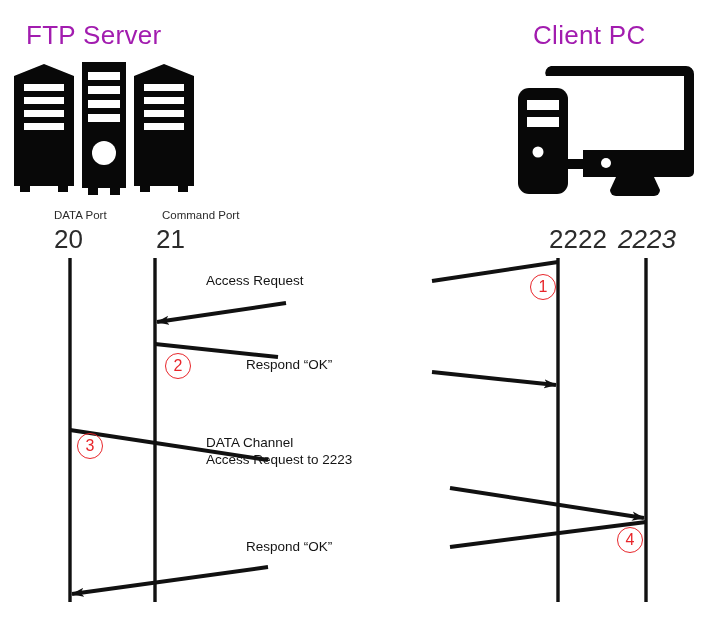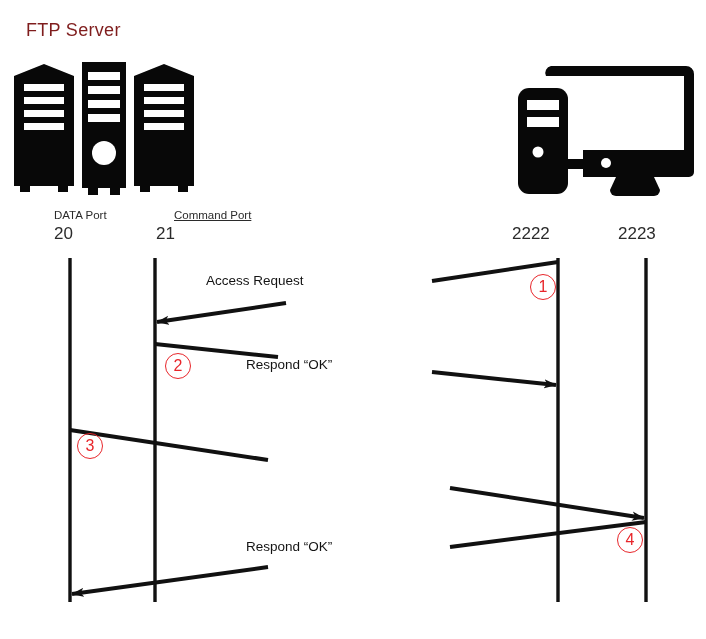--- a/index.html
+++ b/index.html
@@ -8,7 +8,7 @@
   #stage{position:absolute;left:0;top:0;width:706px;height:639px;}
   svg.layer{position:absolute;left:0;top:0;width:706px;height:639px;}
 
-  .node-title{position:absolute;font-size:18px;color:#7f1d1d;
+  .node-title{position:absolute;font-size:26px;color:#a21caf;
               letter-spacing:.3px;white-space:nowrap;font-weight:400;}
   #ftp-title{left:26px;top:20px;}
   #client-title{left:533px;top:20px;}

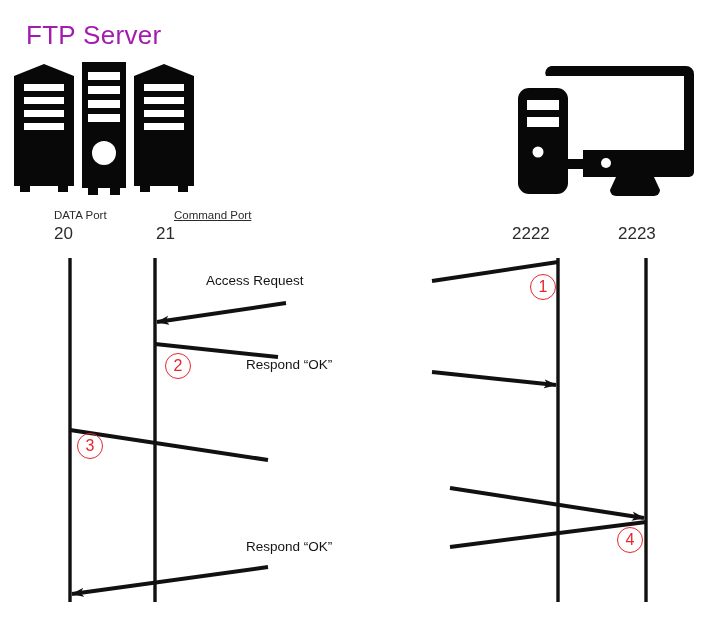--- a/index.html
+++ b/index.html
@@ -121,6 +121,7 @@
   </svg>
 
   <div class="node-title" id="ftp-title">FTP Server</div>
+  <div class="node-title" id="client-title">Client PC</div>
 
   <div class="port-caption" id="cap-data">DATA Port</div>
   <div class="port-caption" id="cap-cmd">Command Port</div>

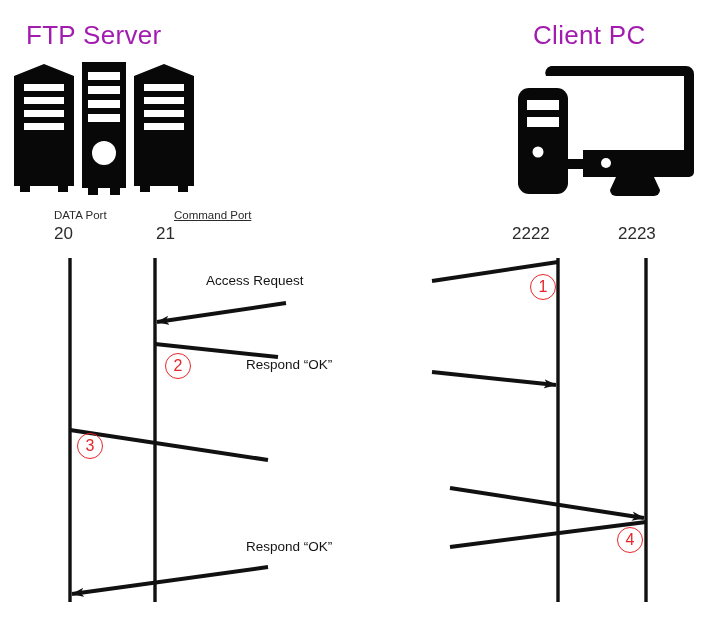--- a/index.html
+++ b/index.html
@@ -15,7 +15,7 @@
 
   .port-caption{position:absolute;font-size:11.5px;color:#2b2b2b;white-space:nowrap;padding-left:36px;}
   #cap-data{left:18px;top:209px;}
-  #cap-cmd{left:138px;top:209px;text-decoration:underline;}
+  #cap-cmd{left:126px;top:209px;}
 
   .port-num{position:absolute;font-size:17px;color:#2b2b2b;white-space:nowrap;}
   #num-20{left:54px;top:224px;}

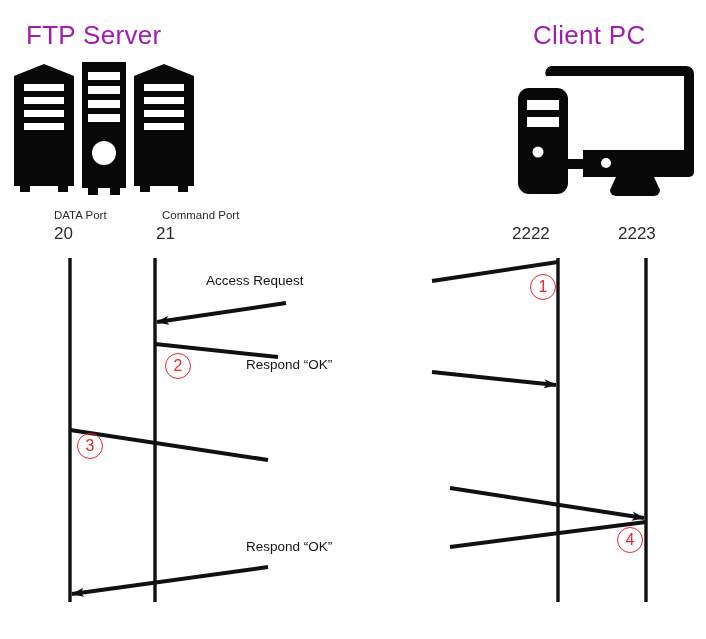--- a/index.html
+++ b/index.html
@@ -17,7 +17,7 @@
   #cap-data{left:18px;top:209px;}
   #cap-cmd{left:126px;top:209px;}
 
-  .port-num{position:absolute;font-size:17px;color:#2b2b2b;white-space:nowrap;}
+  .port-num{position:absolute;font-size:26px;color:#2b2b2b;white-space:nowrap;}
   #num-20{left:54px;top:224px;}
   #num-21{left:156px;top:224px;}
   #num-2222{left:512px;top:224px;text-align:right;}

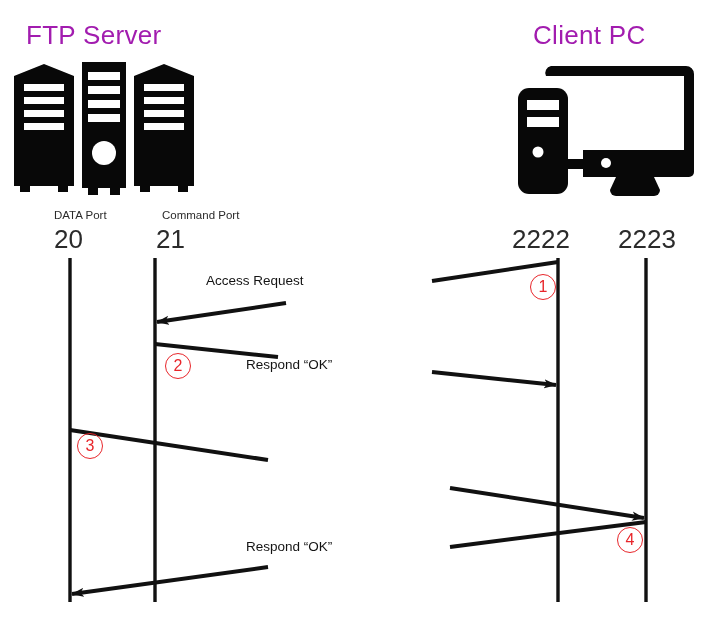--- a/index.html
+++ b/index.html
@@ -20,7 +20,7 @@
   .port-num{position:absolute;font-size:26px;color:#2b2b2b;white-space:nowrap;}
   #num-20{left:54px;top:224px;}
   #num-21{left:156px;top:224px;}
-  #num-2222{left:512px;top:224px;text-align:right;}
+  #num-2222{left:549px;top:224px;text-align:right;}
   #num-2223{left:618px;top:224px;}
 
   .msg{position:absolute;text-align:left;font-size:13.5px;line-height:17px;

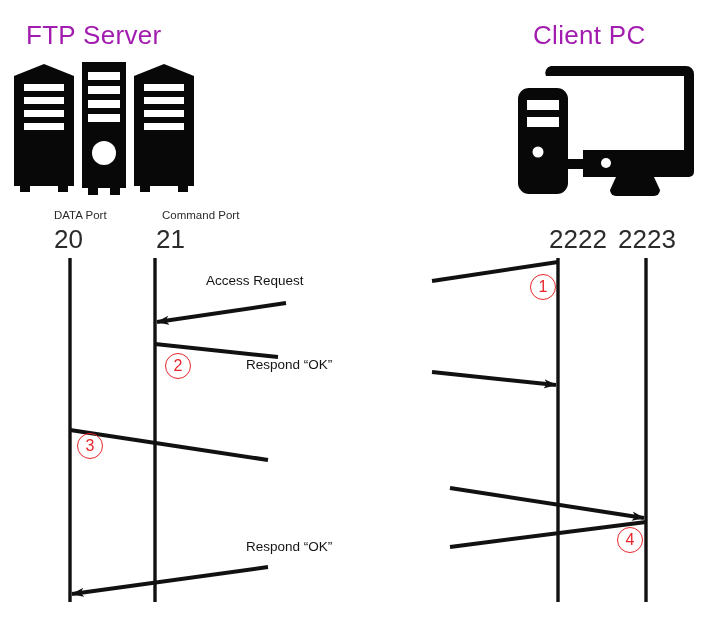--- a/index.html
+++ b/index.html
@@ -21,7 +21,7 @@
   #num-20{left:54px;top:224px;}
   #num-21{left:156px;top:224px;}
   #num-2222{left:549px;top:224px;text-align:right;}
-  #num-2223{left:618px;top:224px;}
+  #num-2223{left:618px;top:224px;font-style:italic;}
 
   .msg{position:absolute;text-align:left;font-size:13.5px;line-height:17px;
        color:#141414;white-space:nowrap;}

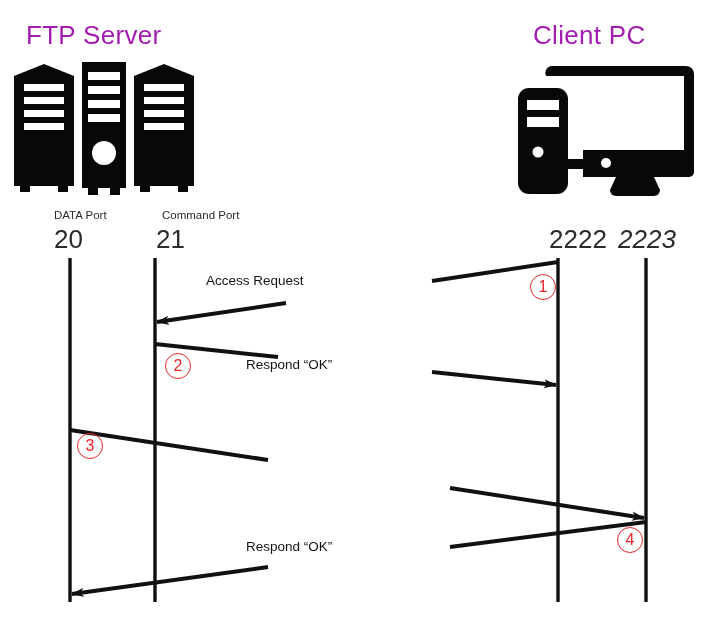--- a/index.html
+++ b/index.html
@@ -137,6 +137,10 @@
   <div class="msg" id="msg2">
     <div>Respond “OK”</div>
   </div>
+  <div class="msg" id="msg3">
+    <div>DATA Channel</div>
+    <div>Access Request to 2223</div>
+  </div>
   <div class="msg" id="msg4">
     <div>Respond “OK”</div>
   </div>

